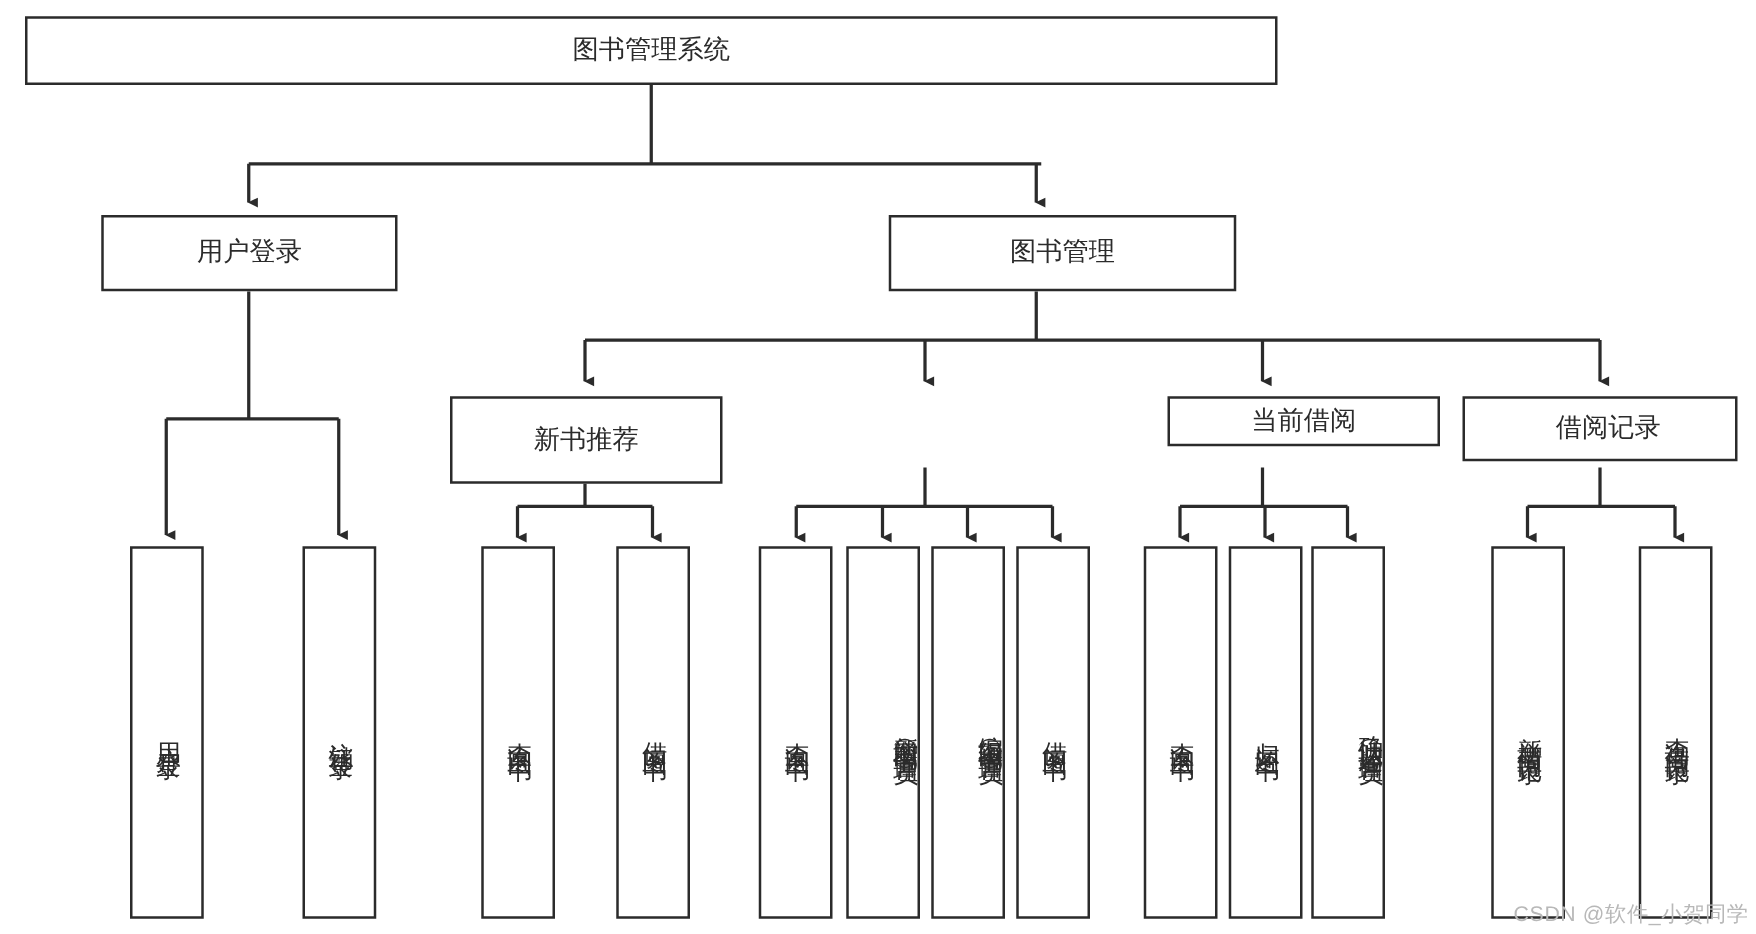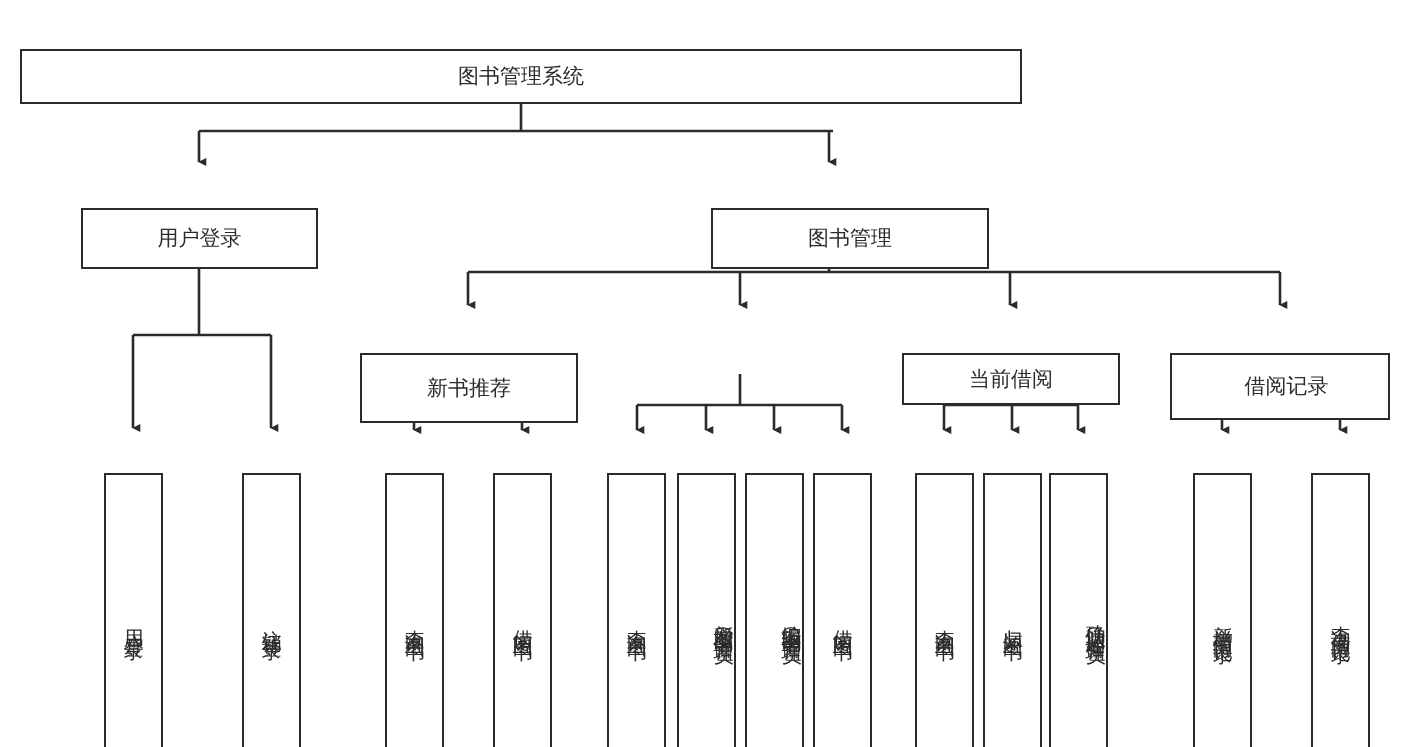--- a/index.html
+++ b/index.html
@@ -20,7 +20,6 @@
     justify-content:center;
     color:#2b2b2b;
     line-height:1.08;
-    margin-top:36px;
   }
   .node.h{ font-size:21px; }
   .node.root{ font-size:21px; }

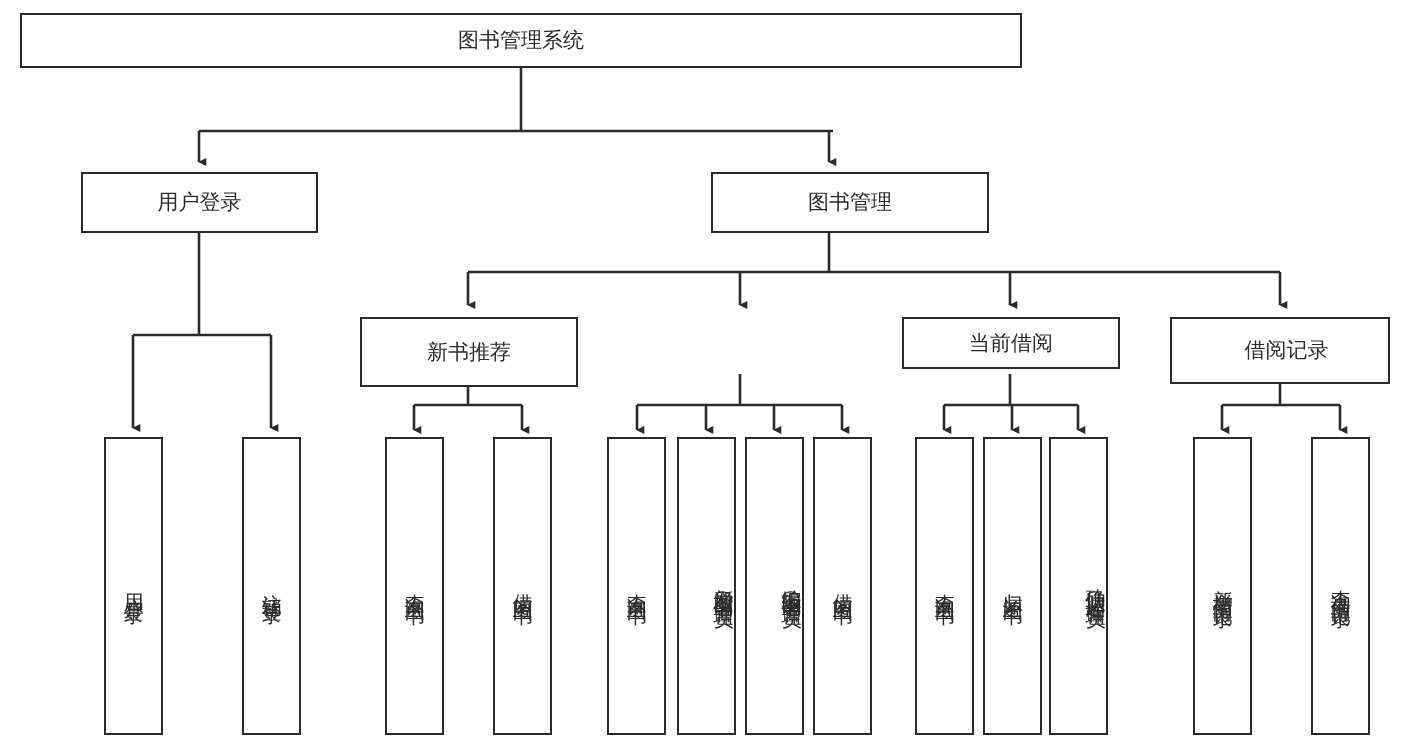--- a/index.html
+++ b/index.html
@@ -109,7 +109,7 @@
   <div class="node h" style="left:711px;top:172px;width:278px;height:61px;">图书管理</div>
 
   <div class="node h" style="left:360px;top:317px;width:218px;height:70px;">新书推荐</div>
-  <div class="node h" style="left:902px;top:317px;width:218px;height:52px;">当前借阅</div>
+  <div class="node h" style="left:934px;top:317px;width:218px;height:40px;">当前借阅</div>
   <div class="node h" style="left:1170px;top:317px;width:220px;height:67px;padding-left:13px;">借阅记录</div>
 
   <div class="node v" style="left:104px;top:437px;width:59px;height:298px;">用户登录</div>

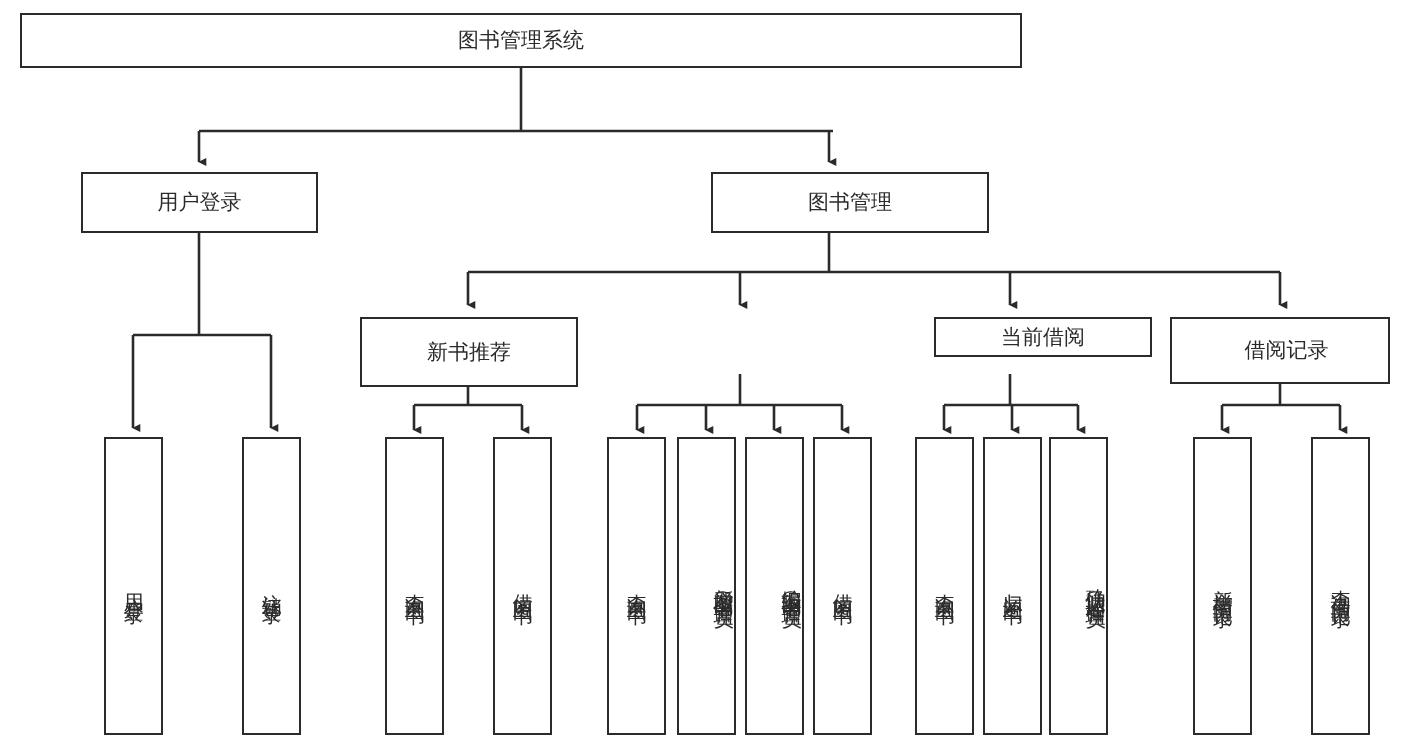--- a/index.html
+++ b/index.html
@@ -110,7 +110,7 @@
 
   <div class="node h" style="left:360px;top:317px;width:218px;height:70px;">新书推荐</div>
   <div class="node h" style="left:934px;top:317px;width:218px;height:40px;">当前借阅</div>
-  <div class="node h" style="left:1170px;top:317px;width:220px;height:67px;padding-left:13px;">借阅记录</div>
+  <div class="node h" style="left:1170px;top:317px;width:220px;height:52px;padding-left:13px;">借阅记录</div>
 
   <div class="node v" style="left:104px;top:437px;width:59px;height:298px;">用户登录</div>
   <div class="node v" style="left:242px;top:437px;width:59px;height:298px;">注销登录</div>

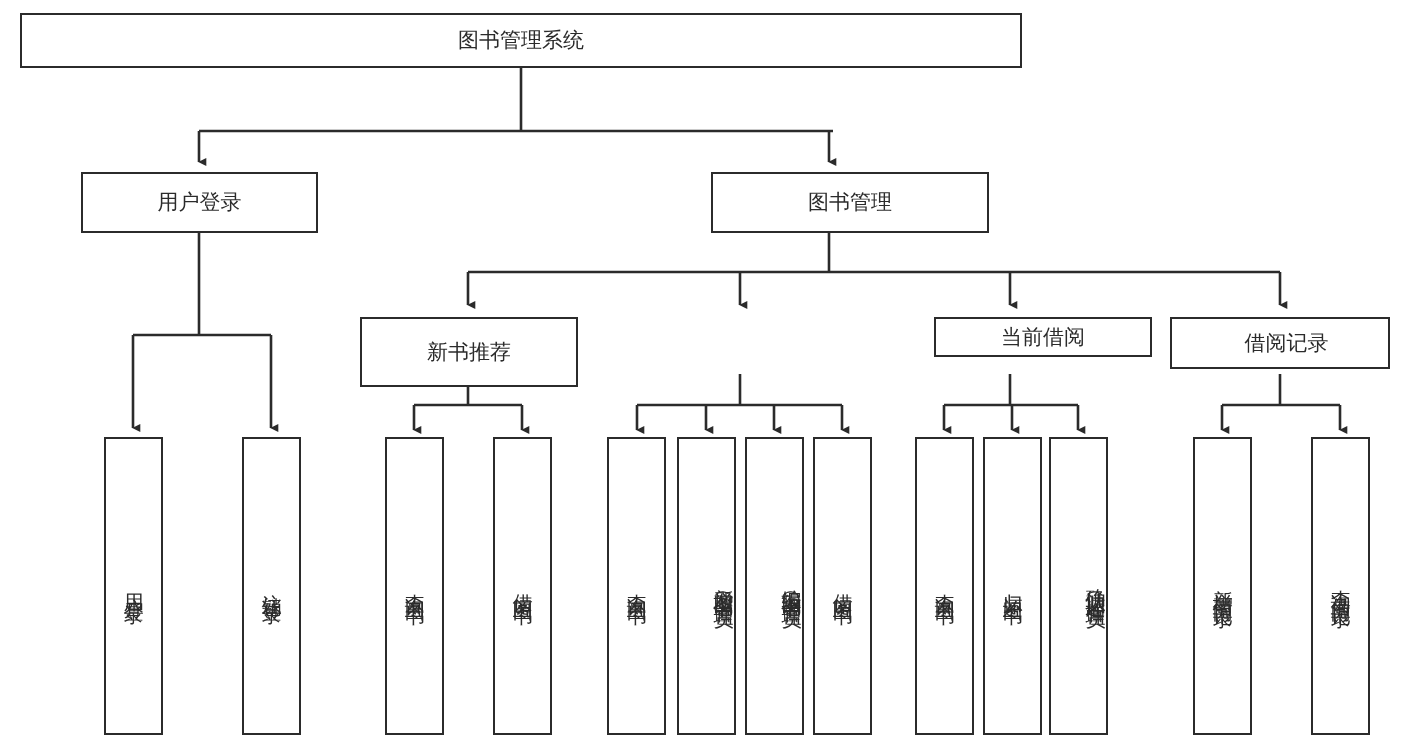--- a/index.html
+++ b/index.html
@@ -130,6 +130,7 @@
   <div class="node v" style="left:1193px;top:437px;width:59px;height:298px;">新增借阅记录</div>
   <div class="node v" style="left:1311px;top:437px;width:59px;height:298px;">查询借阅记录</div>
 
+  <div class="watermark">CSDN @软件_小贺同学</div>
 
 </div>
 

